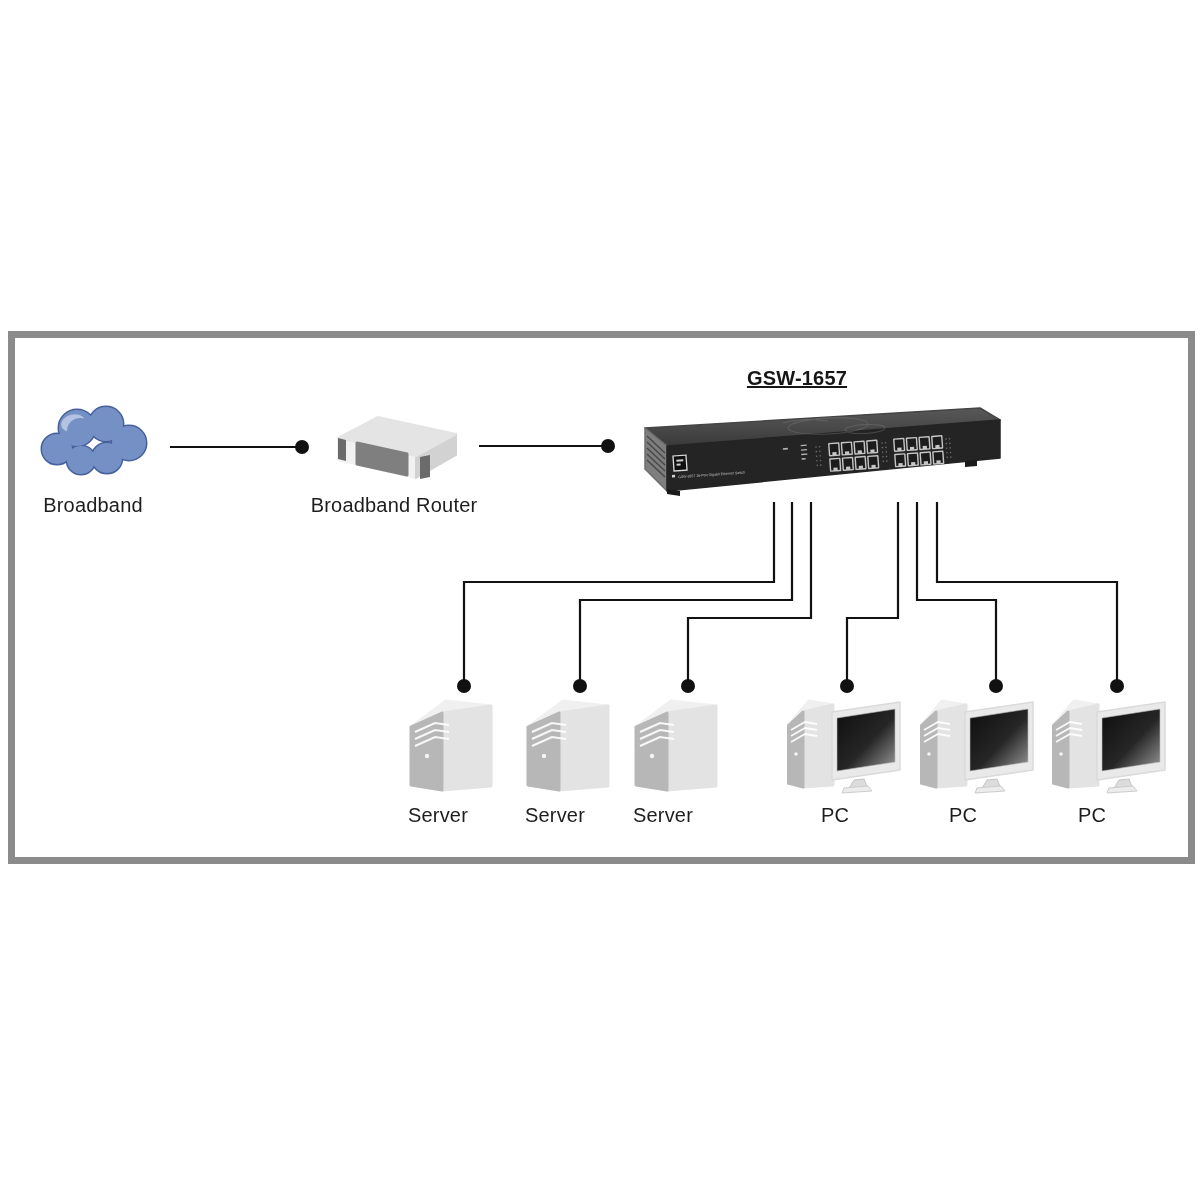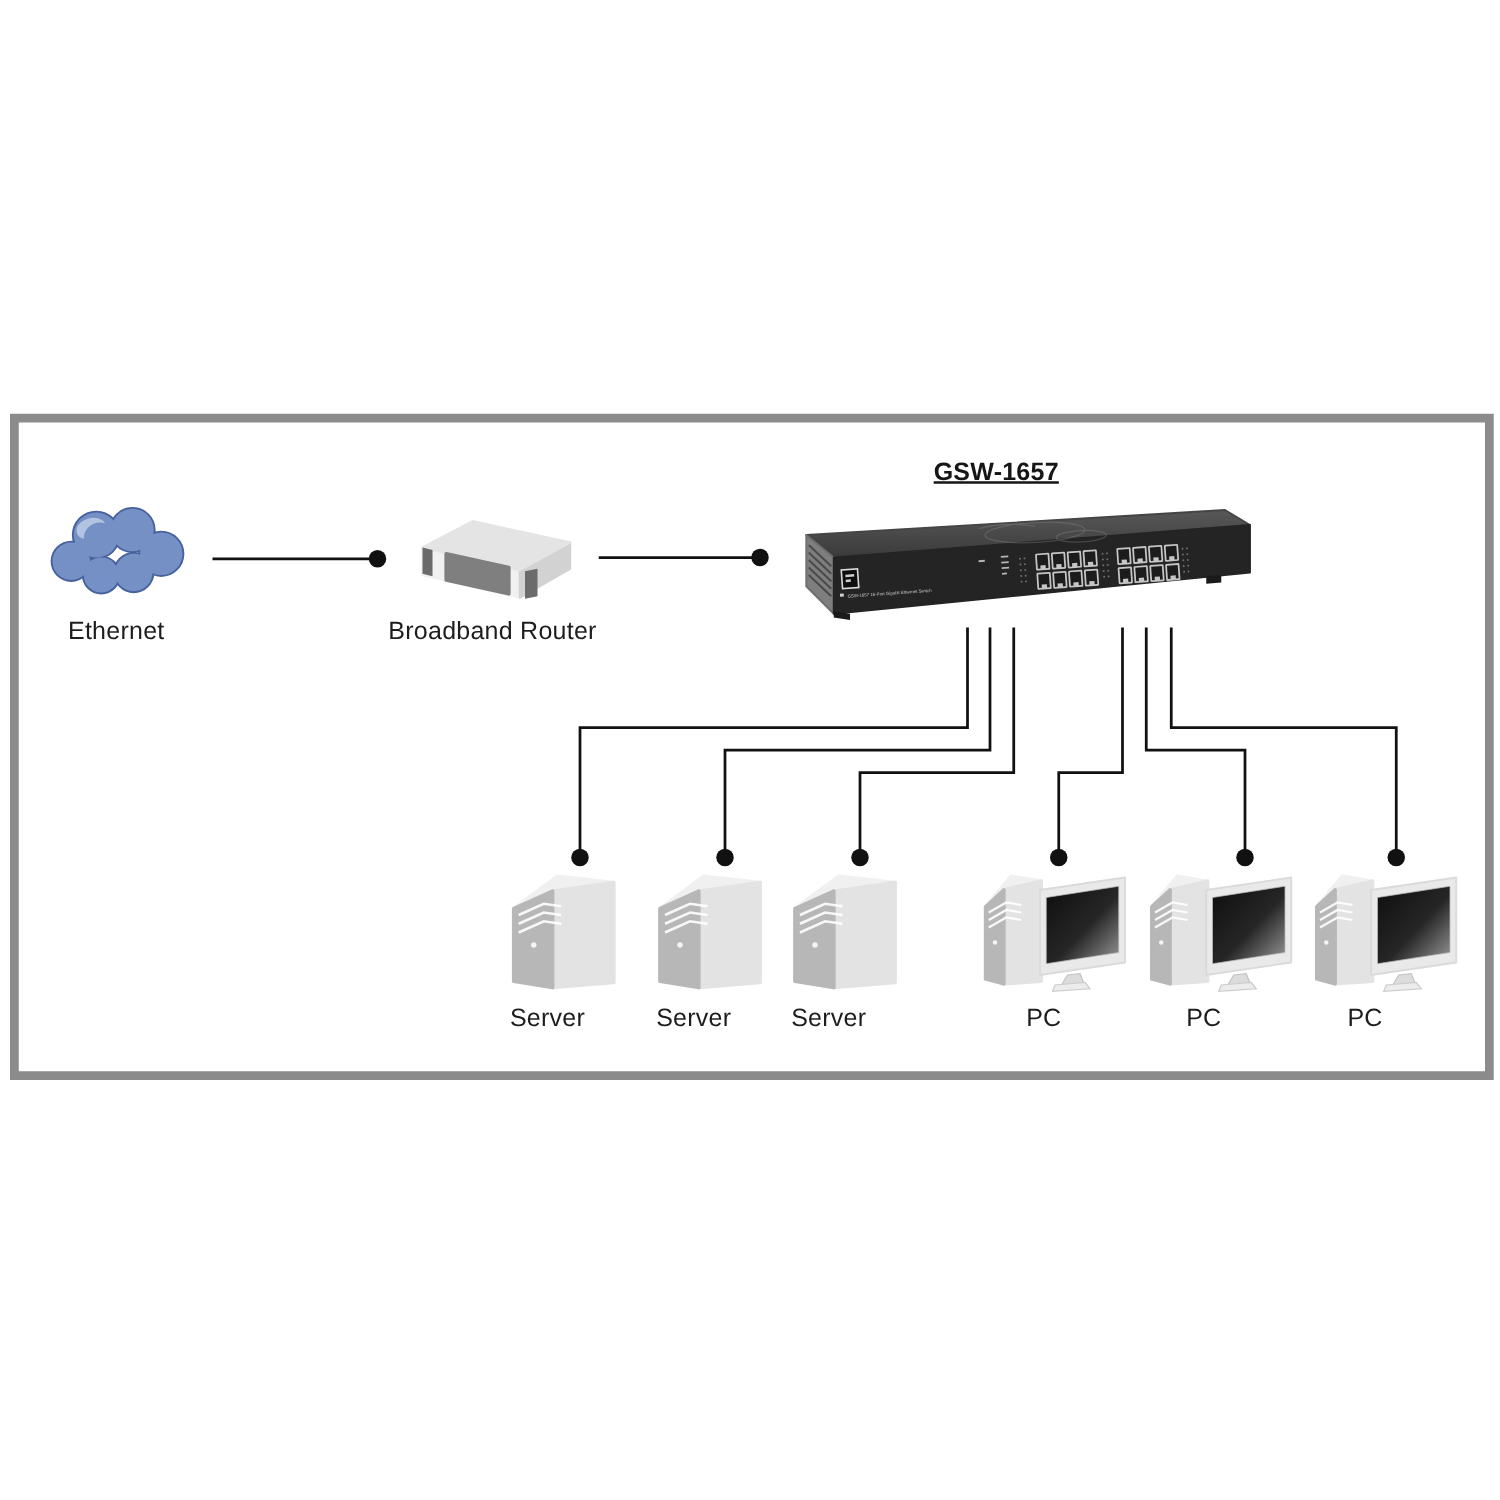--- a/index.html
+++ b/index.html
@@ -114,7 +114,7 @@
         <use href="#sym-cloud"></use>
       </svg>
   </div>
-  <div class="label" style="left:93px;top:494px;">Ethernet</div>
+  <div class="label" style="left:93px;top:494px;">Broadband</div>
 
   <div class="node" style="left:333px;top:412px;width:130px;height:72px;">
     <svg viewBox="0 0 130 72" width="130" height="72">

